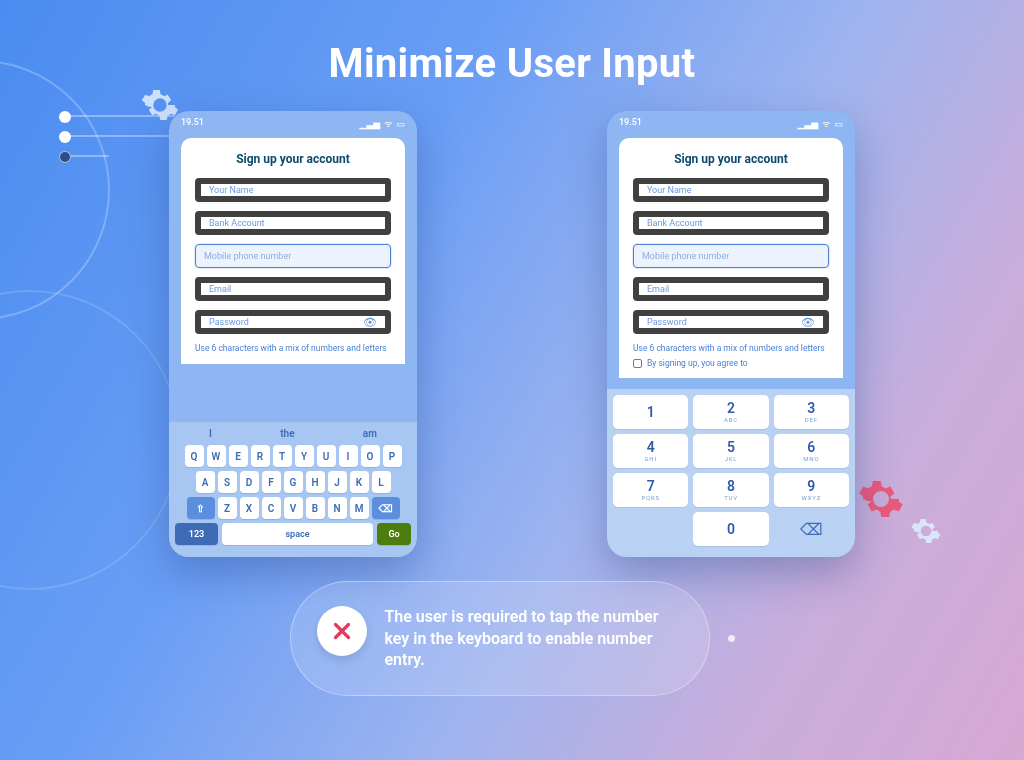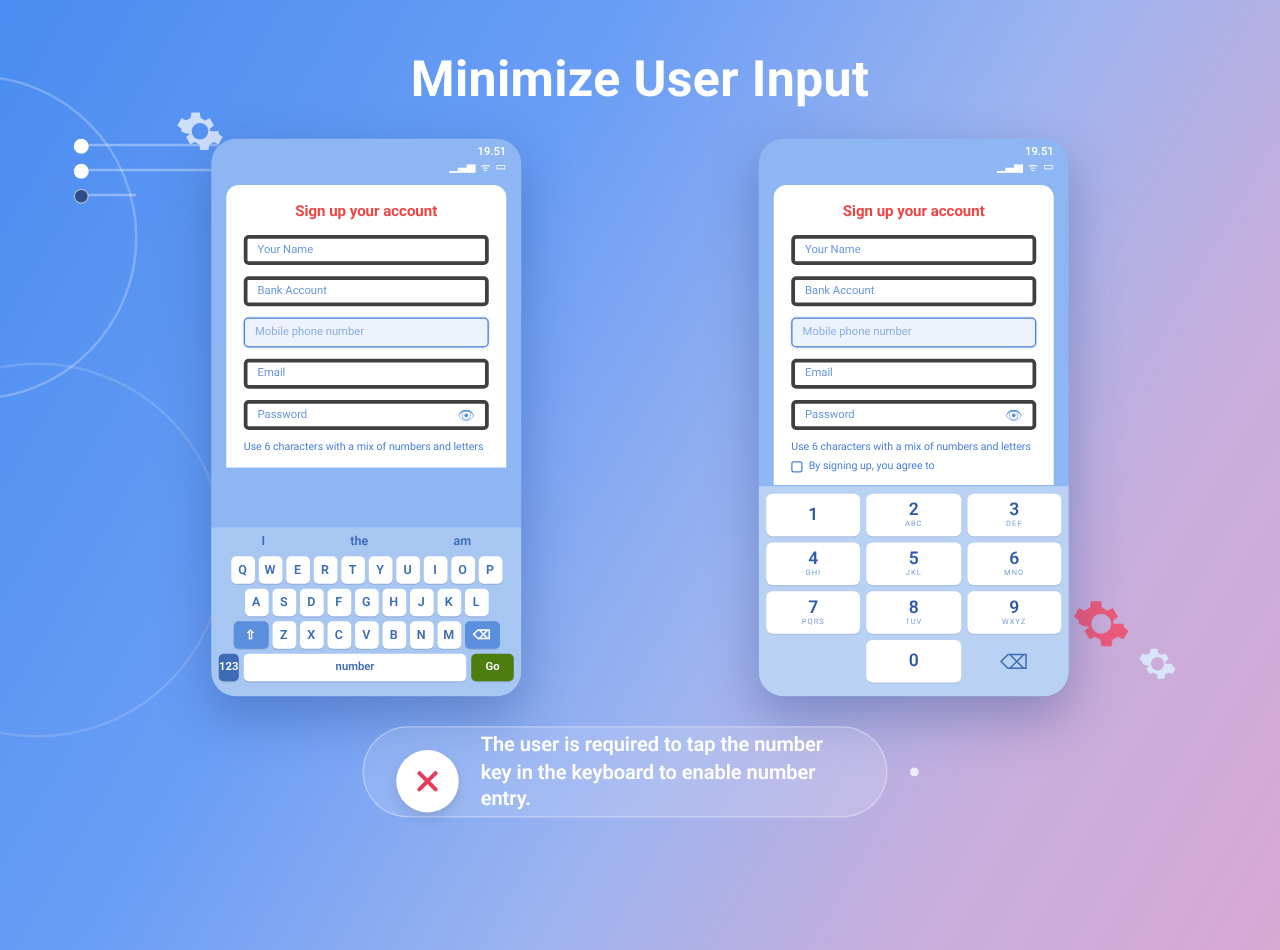--- a/index.html
+++ b/index.html
@@ -70,9 +70,9 @@
     overflow:hidden;
   }
   .status-bar {
-    display:flex; justify-content:space-between; align-items:flex-end;
+    display:flex; justify-content:space-between; align-items:flex-start;
     padding:6px 12px 4px;
-    font-size:9px; color:#fff; font-weight:500;flex-direction:column;
+    font-size:9px; color:#fff; font-weight:500;
   }
   .status-icons { display:flex; gap:4px; align-items:center;}
   .status-icons span{ font-size:9px; }

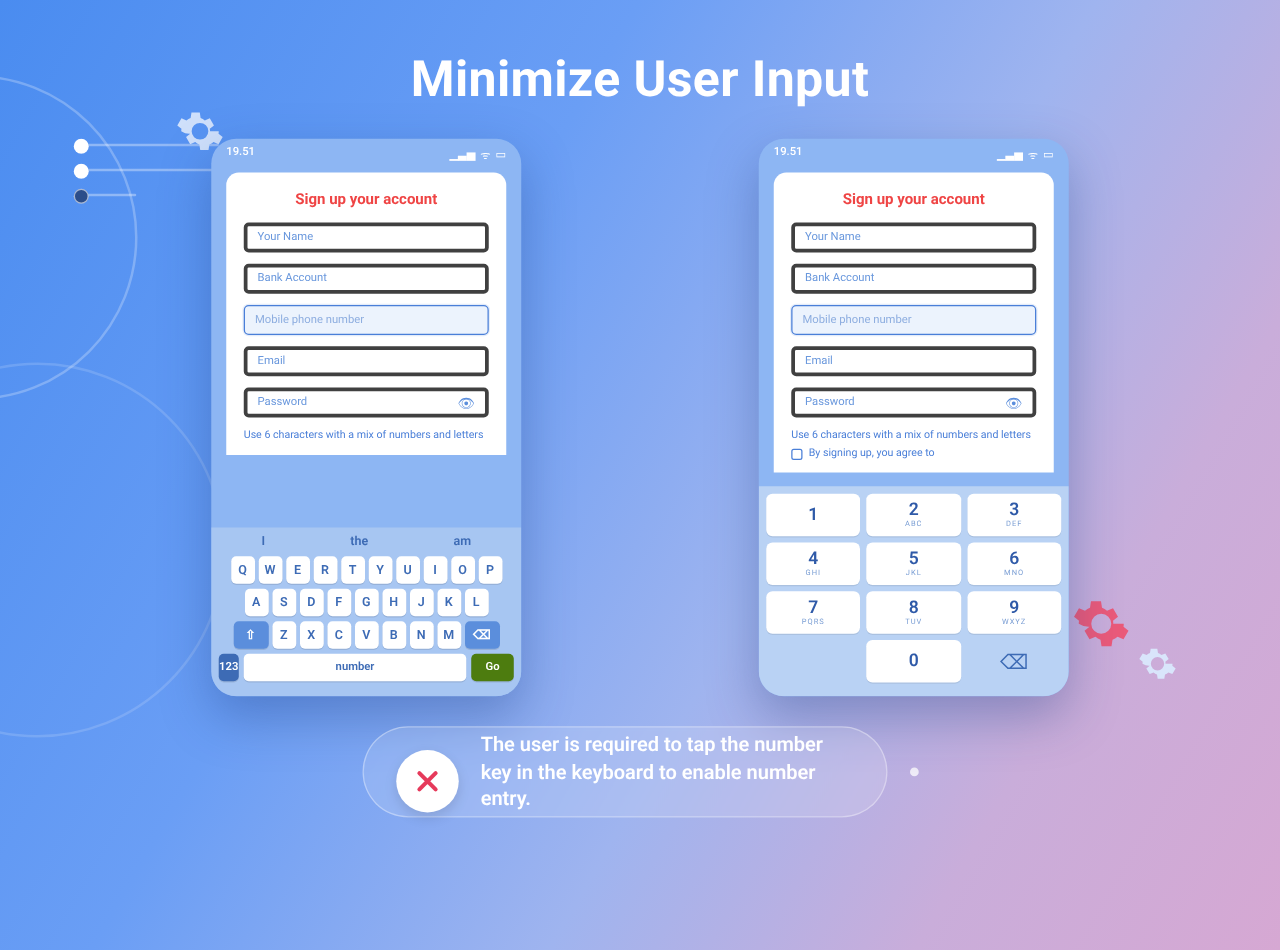--- a/index.html
+++ b/index.html
@@ -84,7 +84,7 @@
   }
   .app-title {
     text-align:center;
-    color:#ef4444;
+    color:#0c4a6e;
     font-size:12px;
     font-weight:700;
     margin-bottom:12px;

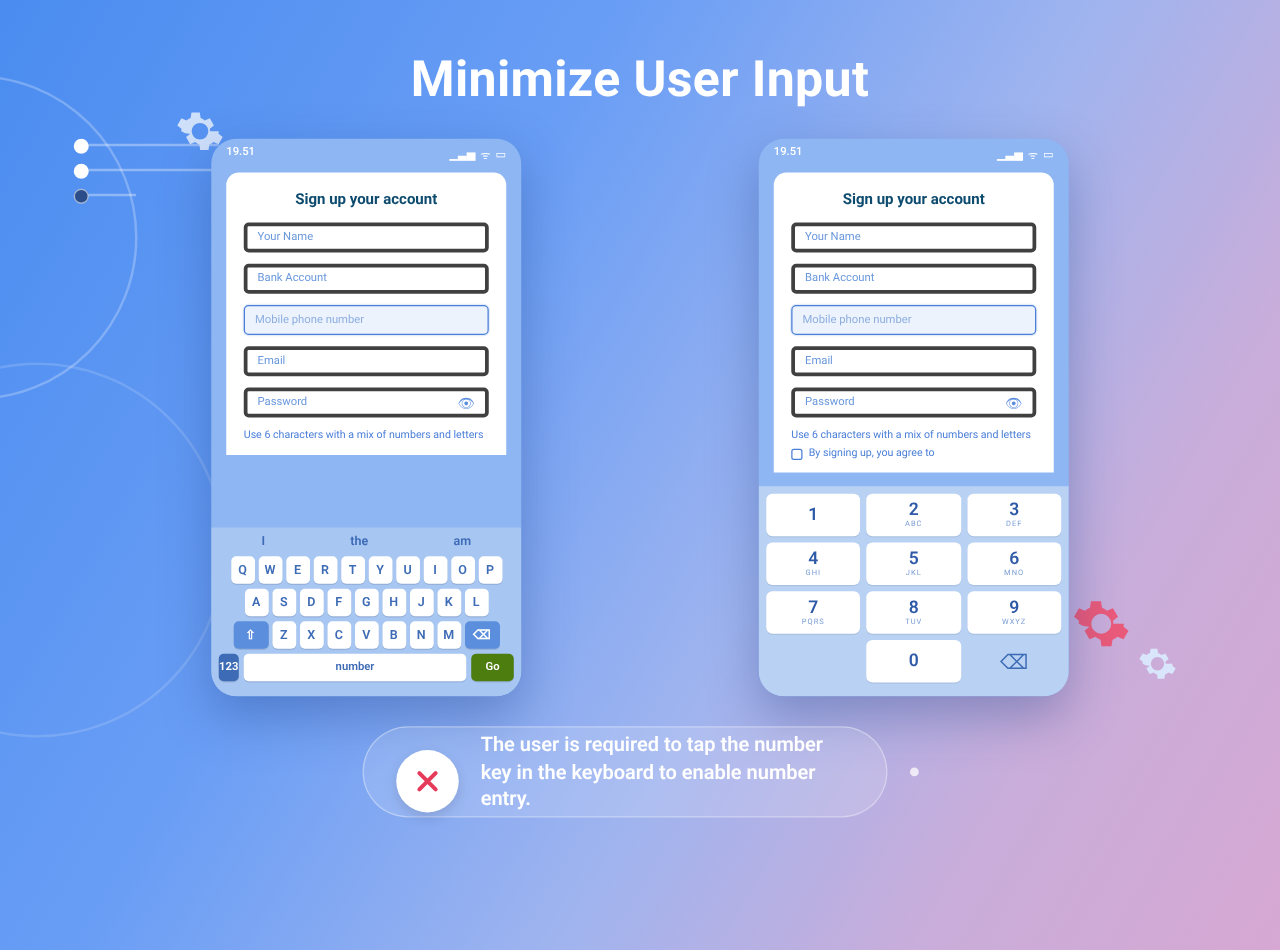--- a/index.html
+++ b/index.html
@@ -90,7 +90,7 @@
     margin-bottom:12px;
   }
   .field {
-    border:3px solid #404040;
+    border:6px solid #404040;
     border-radius:4px;
     height:24px;
     margin-bottom:9px;

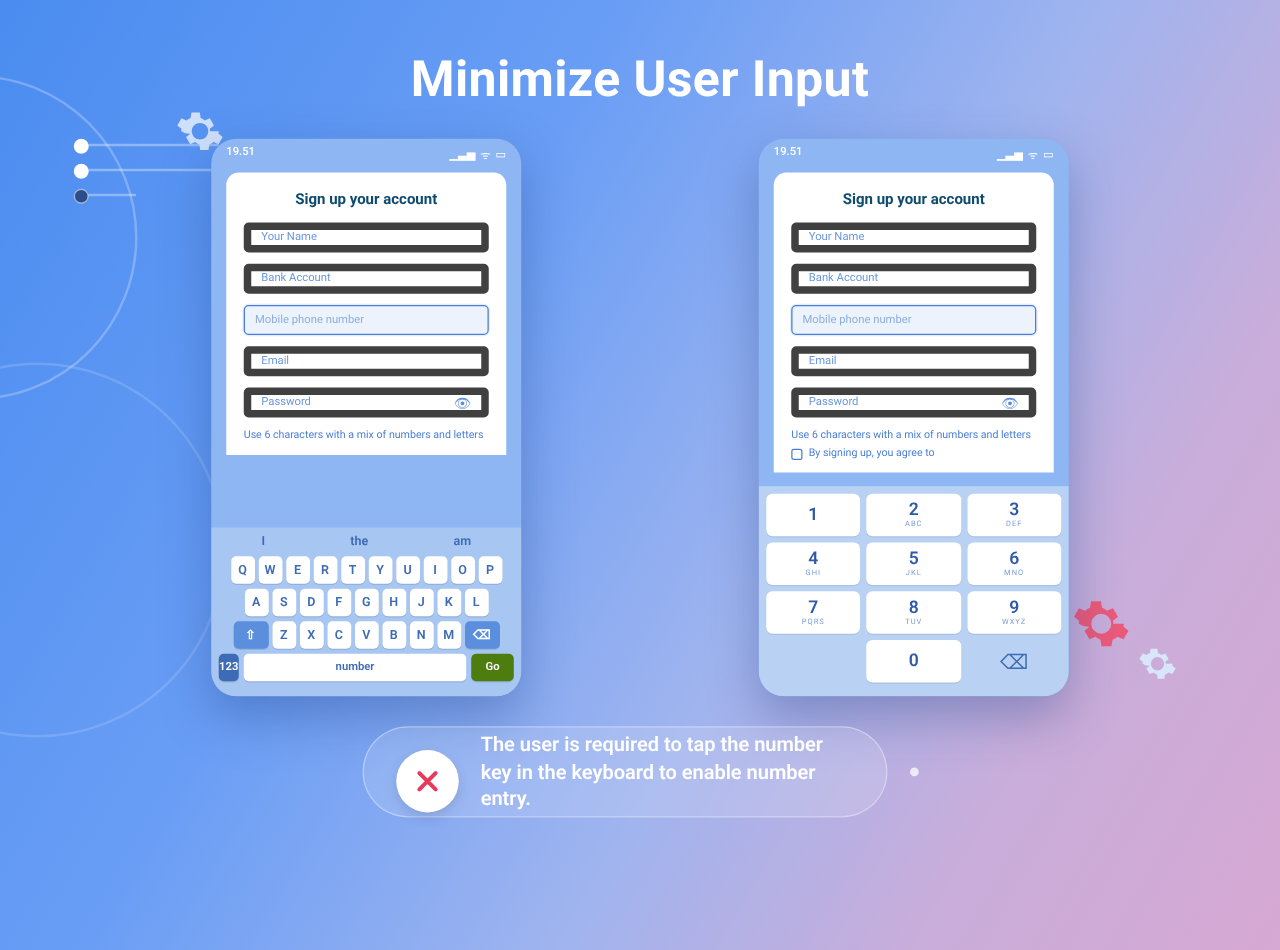--- a/index.html
+++ b/index.html
@@ -146,7 +146,7 @@
   }
   .key.wide { width:28px; background:#5b8edc; color:#fff;}
   .key.space { flex:1; background:#fff; color:#3d6bb5; font-size:9px;}
-  .key.num { width:16px; background:#3d6bb5; color:#fff; font-size:9px;}
+  .key.num { width:43px; background:#3d6bb5; color:#fff; font-size:9px;}
   .key.go  { width:34px; background:#4d7c0f; color:#fff; font-size:9px;}
   .kb-bottom { display:flex; gap:4px; }
 

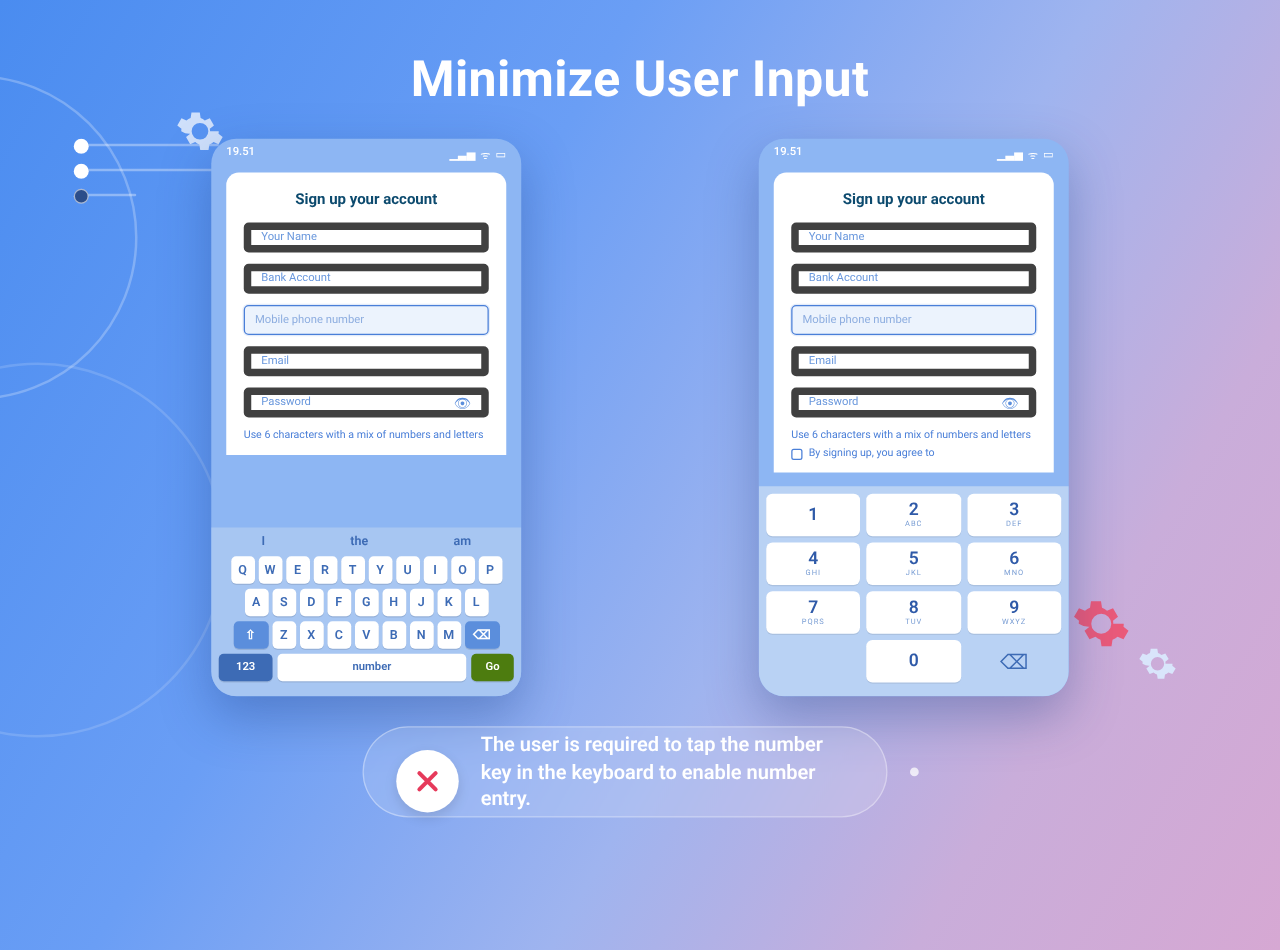--- a/index.html
+++ b/index.html
@@ -309,7 +309,7 @@
         </div>
       <div class="kb-row kb-bottom">
         <div class="key num">123</div>
-        <div class="key space">number</div>
+        <div class="key space">space</div>
         <div class="key go">Go</div>
       </div>
     </div>

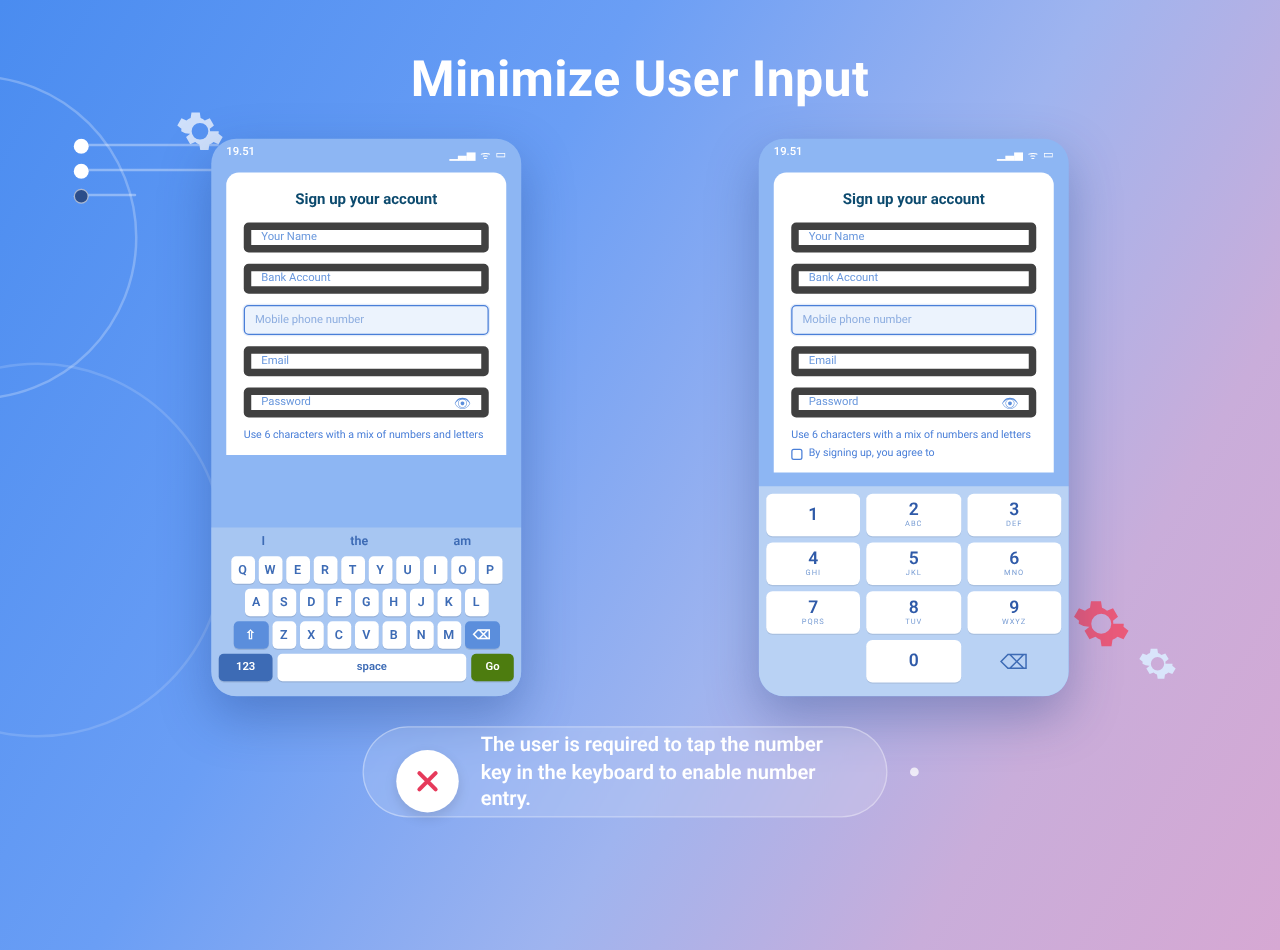--- a/index.html
+++ b/index.html
@@ -180,10 +180,10 @@
   }
   .caption {
     display:flex;
-    align-items:flex-end;
+    align-items:flex-start;
     gap:18px;
     width:420px;
-    padding:3px 26px;
+    padding:24px 26px;
     border-radius:999px;
     background:rgba(255,255,255,0.14);
     border:1px solid rgba(255,255,255,0.35);

